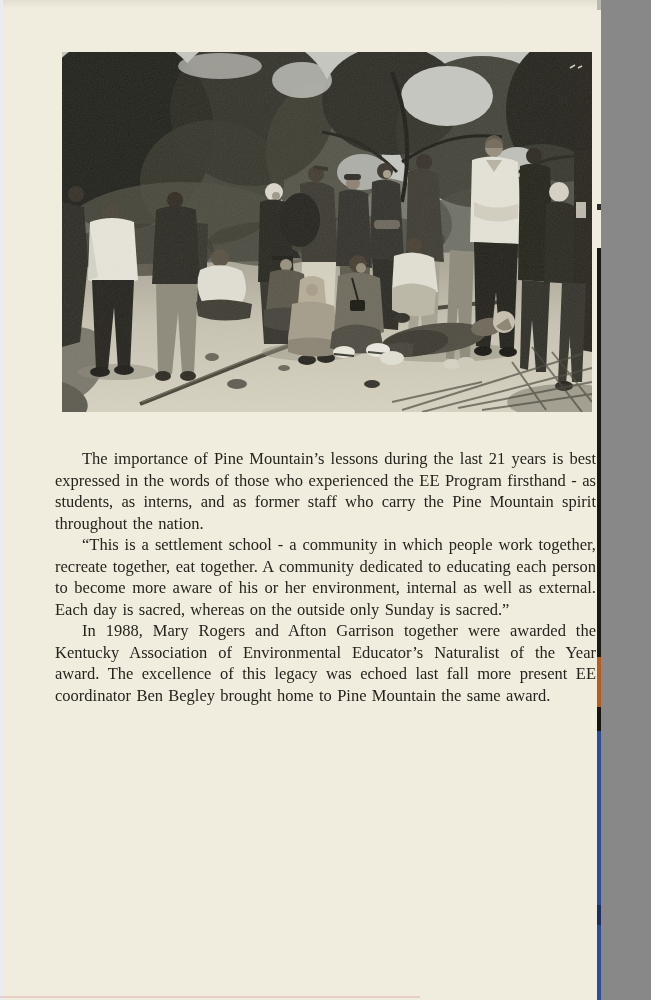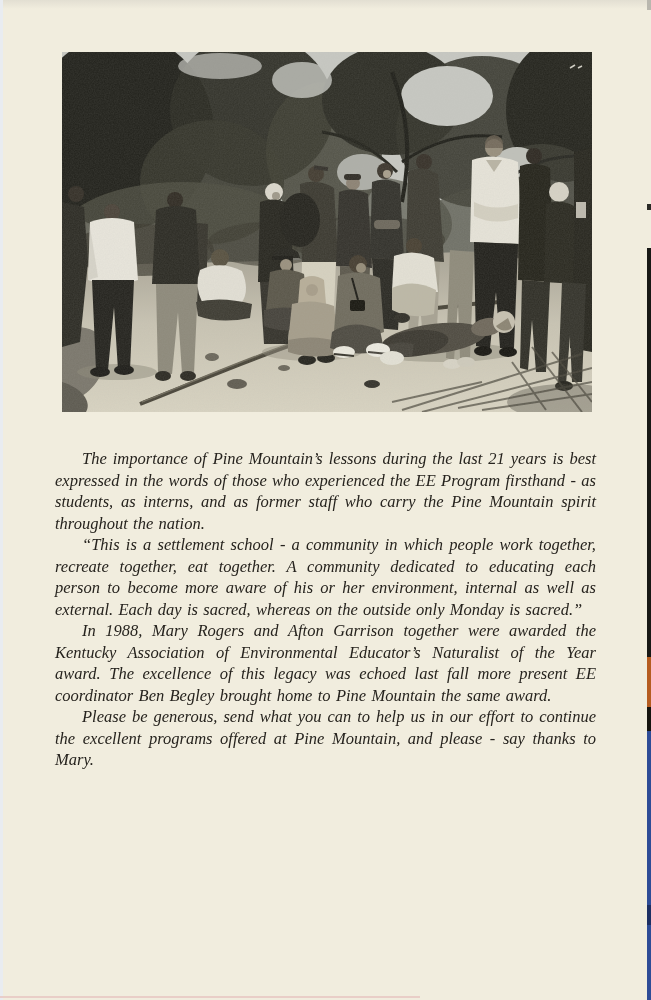--- a/index.html
+++ b/index.html
@@ -5,11 +5,10 @@
   html,body{margin:0;padding:0;background:#888;}
   .page{
     position:relative;
-    width:651px;height:1000px;
+    width:601px;height:1000px;
     background:#f1edde;
     overflow:hidden;
     font-family:"Liberation Serif","DejaVu Serif",serif;
-    font-style:italic;
   }
   
   .top-shade{position:absolute;top:0;left:0;width:651px;height:9px;

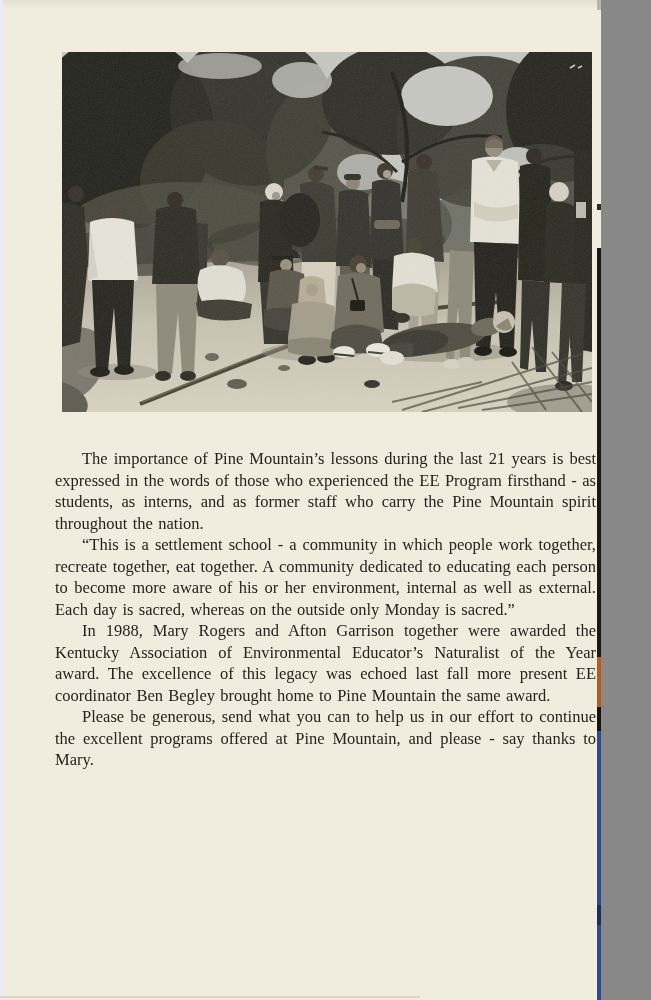--- a/index.html
+++ b/index.html
@@ -253,7 +253,7 @@
 
   <div class="article">
     <p>The importance of Pine Mountain’s lessons during the last 21 years is best expressed in the words of those who experienced the EE Program firsthand - as students, as interns, and as former staff who carry the Pine Mountain spirit throughout the nation.</p>
-    <p>“This is a settlement school - a community in which people work together, recreate together, eat together. A community dedicated to educating each person to become more aware of his or her environment, internal as well as external. Each day is sacred, whereas on the outside only Monday is sacred.”</p>
+    <p>“This is a settlement school - a community in which people work together, recreate together, eat together. A community dedicated to educating each person to become more aware of his or her environment, internal as well as external. Each day is sacred, whereas on the outside only Sunday is sacred.”</p>
     <p>In 1988, Mary Rogers and Afton Garrison together were awarded the Kentucky Association of Environmental Educator’s Naturalist of the Year award. The excellence of this legacy was echoed last fall more present EE coordinator Ben Begley brought home to Pine Mountain the same award.</p>
     <p>Please be generous, send what you can to help us in our effort to continue the excellent programs offered at Pine Mountain, and please - say thanks to Mary.</p>
   </div>

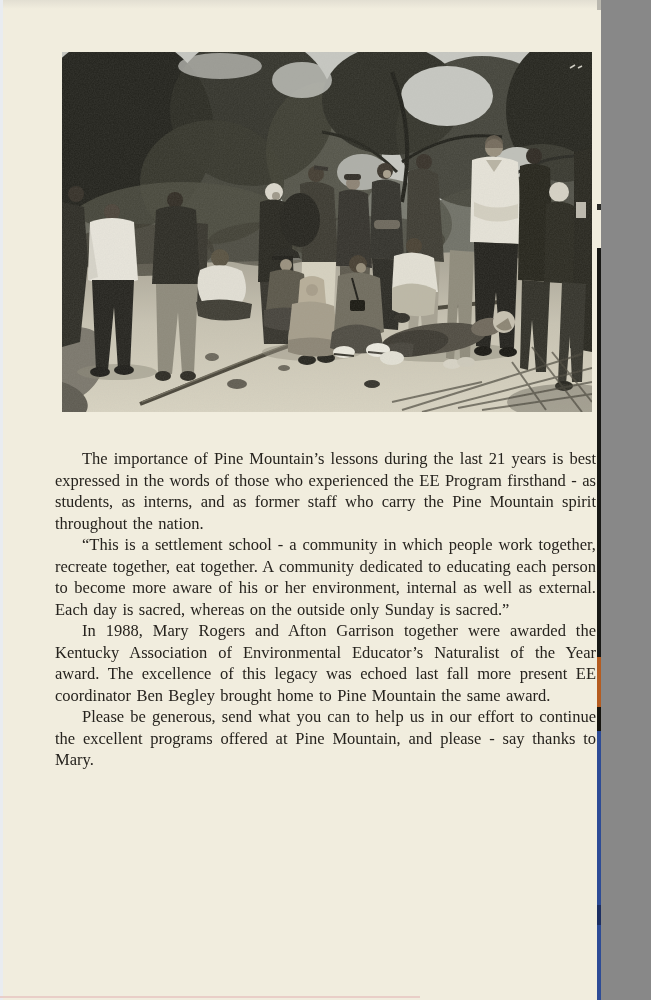--- a/index.html
+++ b/index.html
@@ -255,7 +255,6 @@
     <p>The importance of Pine Mountain’s lessons during the last 21 years is best expressed in the words of those who experienced the EE Program firsthand - as students, as interns, and as former staff who carry the Pine Mountain spirit throughout the nation.</p>
     <p>“This is a settlement school - a community in which people work together, recreate together, eat together. A community dedicated to educating each person to become more aware of his or her environment, internal as well as external. Each day is sacred, whereas on the outside only Sunday is sacred.”</p>
     <p>In 1988, Mary Rogers and Afton Garrison together were awarded the Kentucky Association of Environmental Educator’s Naturalist of the Year award. The excellence of this legacy was echoed last fall more present EE coordinator Ben Begley brought home to Pine Mountain the same award.</p>
-    <p>Please be generous, send what you can to help us in our effort to continue the excellent programs offered at Pine Mountain, and please - say thanks to Mary.</p>
   </div>
 
 </div>

